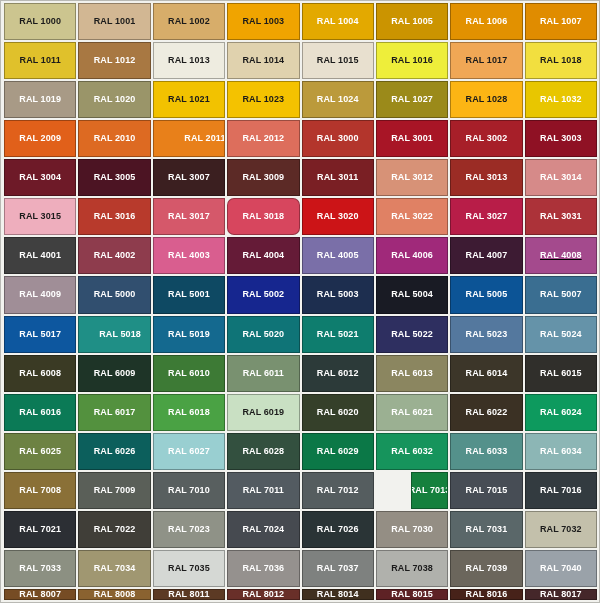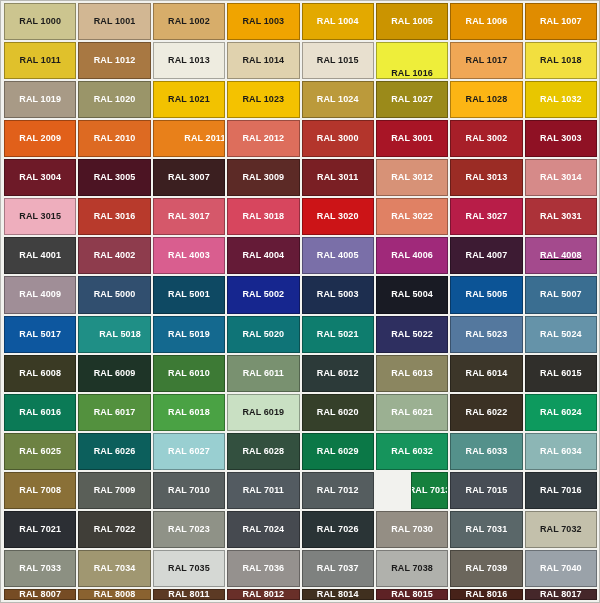--- a/index.html
+++ b/index.html
@@ -95,7 +95,7 @@
       <div class="swatch" style="background: rgb(232, 224, 207);">
         <span class="swatch-label tl-dark">RAL 1015</span>
       </div>
-      <div class="swatch" style="background: rgb(238, 238, 58); align-items: flex-end;">
+      <div class="swatch" style="background: rgb(238, 238, 58);">
         <span class="swatch-label tl-dark">RAL 1016</span>
       </div>
       <div class="swatch" style="background: rgb(240, 167, 85);">

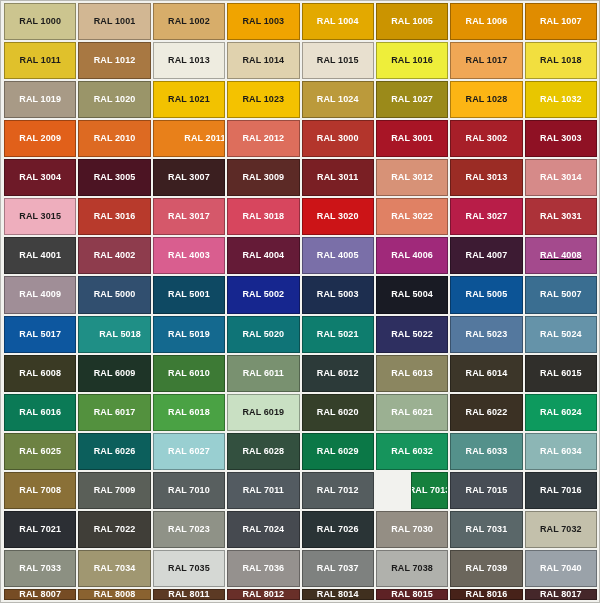--- a/index.html
+++ b/index.html
@@ -185,7 +185,7 @@
       <div class="swatch" style="background: rgb(213, 88, 106);">
         <span class="swatch-label tl-light">RAL 3017</span>
       </div>
-      <div class="swatch" style="background: rgb(215, 70, 94);">
+      <div class="swatch" style="background: rgb(215, 70, 94); border-radius: 7px;">
         <span class="swatch-label tl-light">RAL 3018</span>
       </div>
       <div class="swatch" style="background: rgb(204, 20, 23);">

